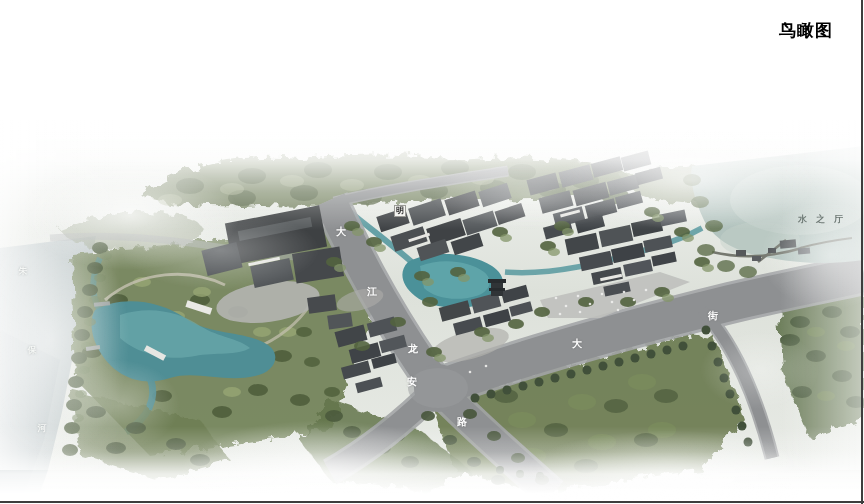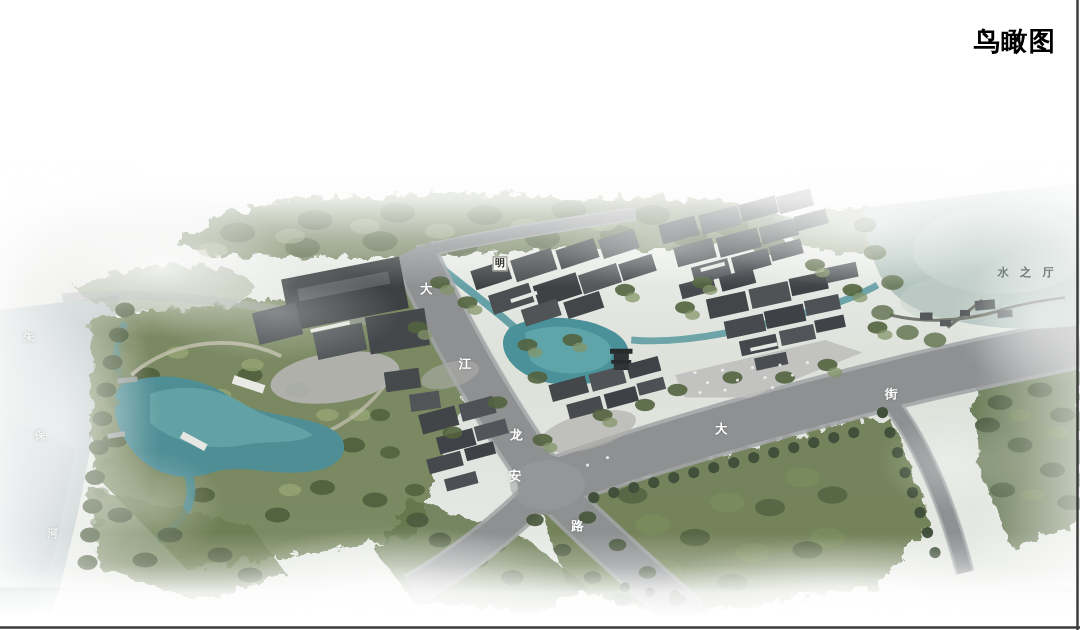--- a/index.html
+++ b/index.html
@@ -27,7 +27,7 @@
   .lbl-marker{background:#f5f5f2;color:#2b2b2b;font-size:8px;font-weight:700;
     padding:1px 1px;border:0.5px solid #9a9a96;}
   
-  #title{position:absolute;left:779px;top:19px;z-index:10;font-size:21px;font-weight:700;
+  #title{position:absolute;left:779px;top:19px;z-index:10;font-size:17px;font-weight:700;
     color:#000;letter-spacing:1px;text-align:right;}
   #borderRight{position:absolute;left:861px;top:0;width:1.5px;height:504px;background:#3d3d3d;z-index:11;}
   #borderBottom{position:absolute;left:0;top:501px;width:864px;height:1.5px;background:#3d3d3d;z-index:11;}

